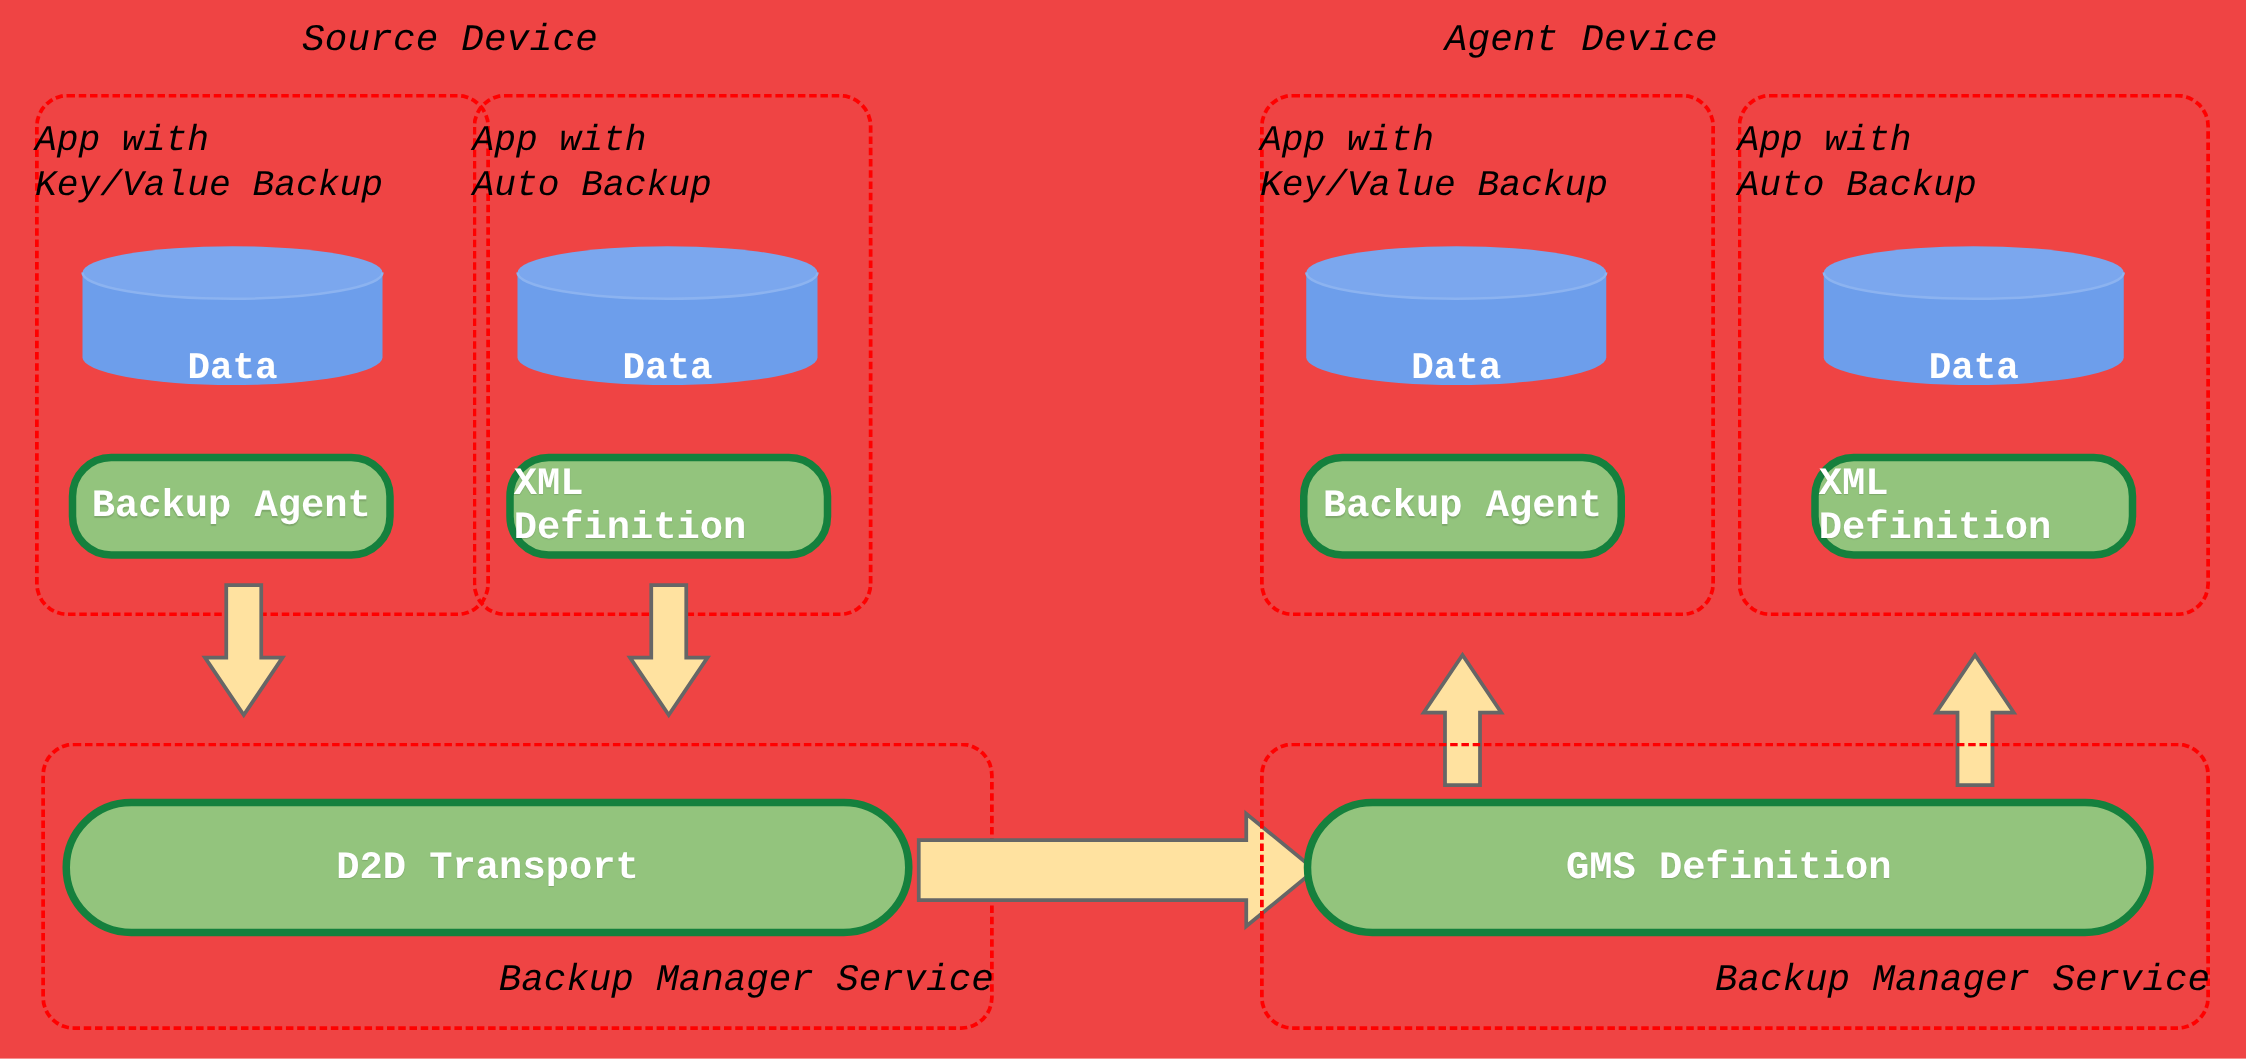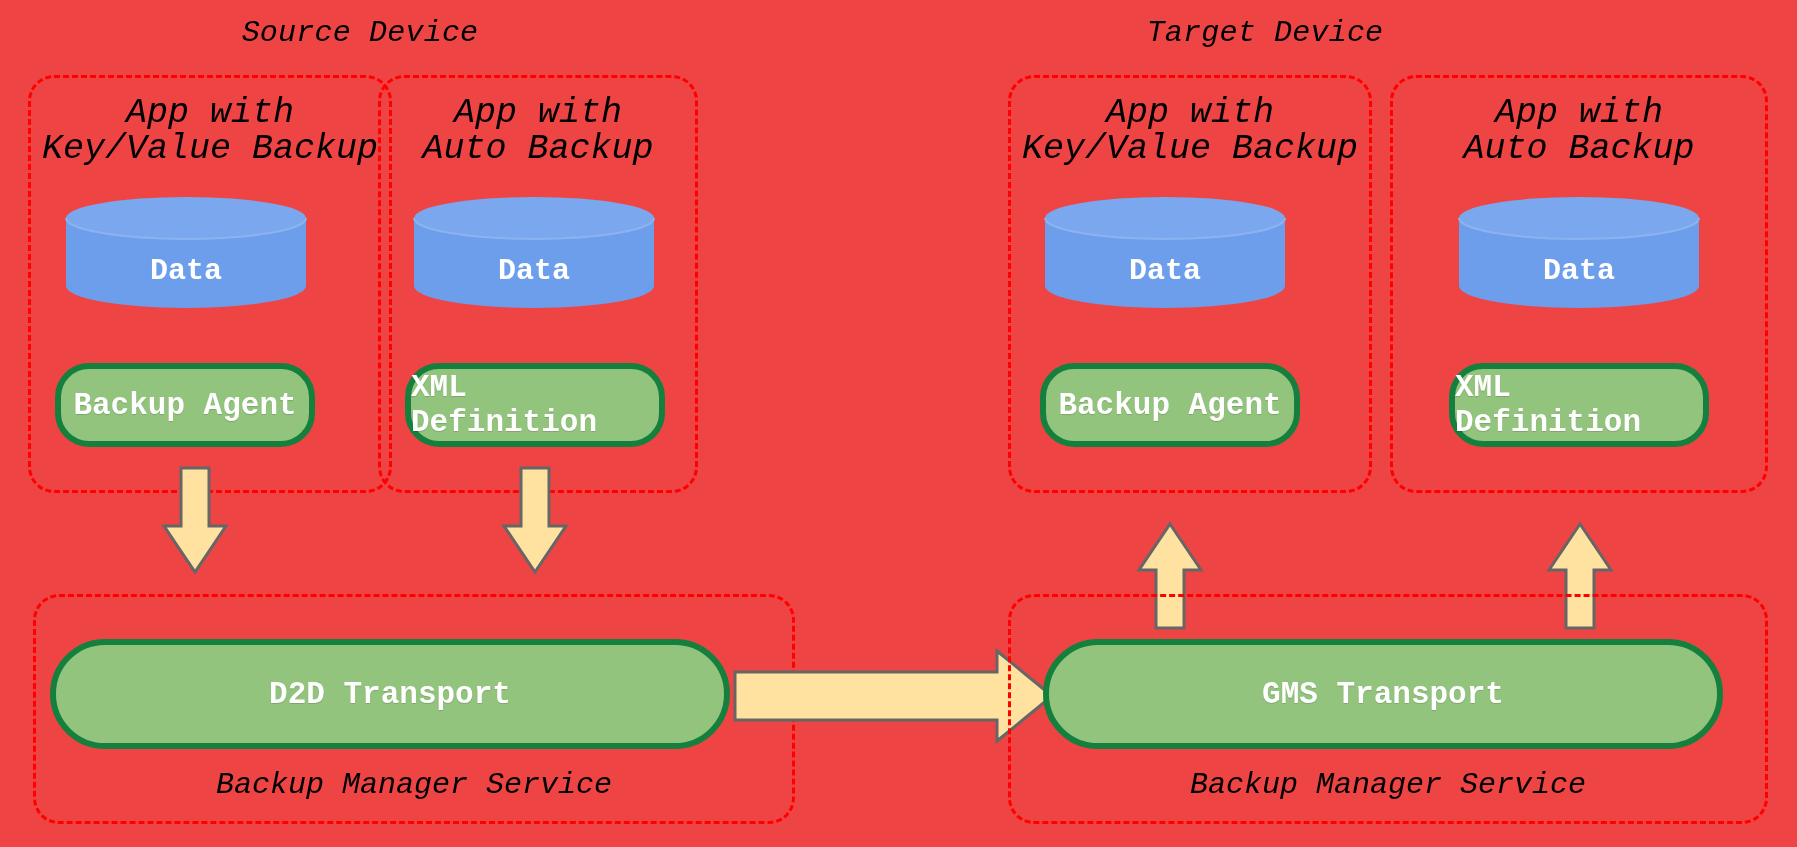--- a/index.html
+++ b/index.html
@@ -136,7 +136,7 @@
     <path d="M0,24 L262,24 L262,3 L317,48 L262,93 L262,72 L0,72 Z" fill="#ffe2a0" stroke="#666666" stroke-width="3" stroke-linejoin="miter"></path>
   </svg>
 
-  <div class="device-title" style="left:1100px; top:16px; width:330px;">Target Device</div>
+  <div class="device-title" style="left:1100px; top:16px; width:330px;">Agent Device</div>
 
   <div class="dashed-box" style="left:1008px; top:75px; width:364px; height:418px;"></div>
   <div class="app-label" style="left:1008px; top:95px; width:364px;">App with

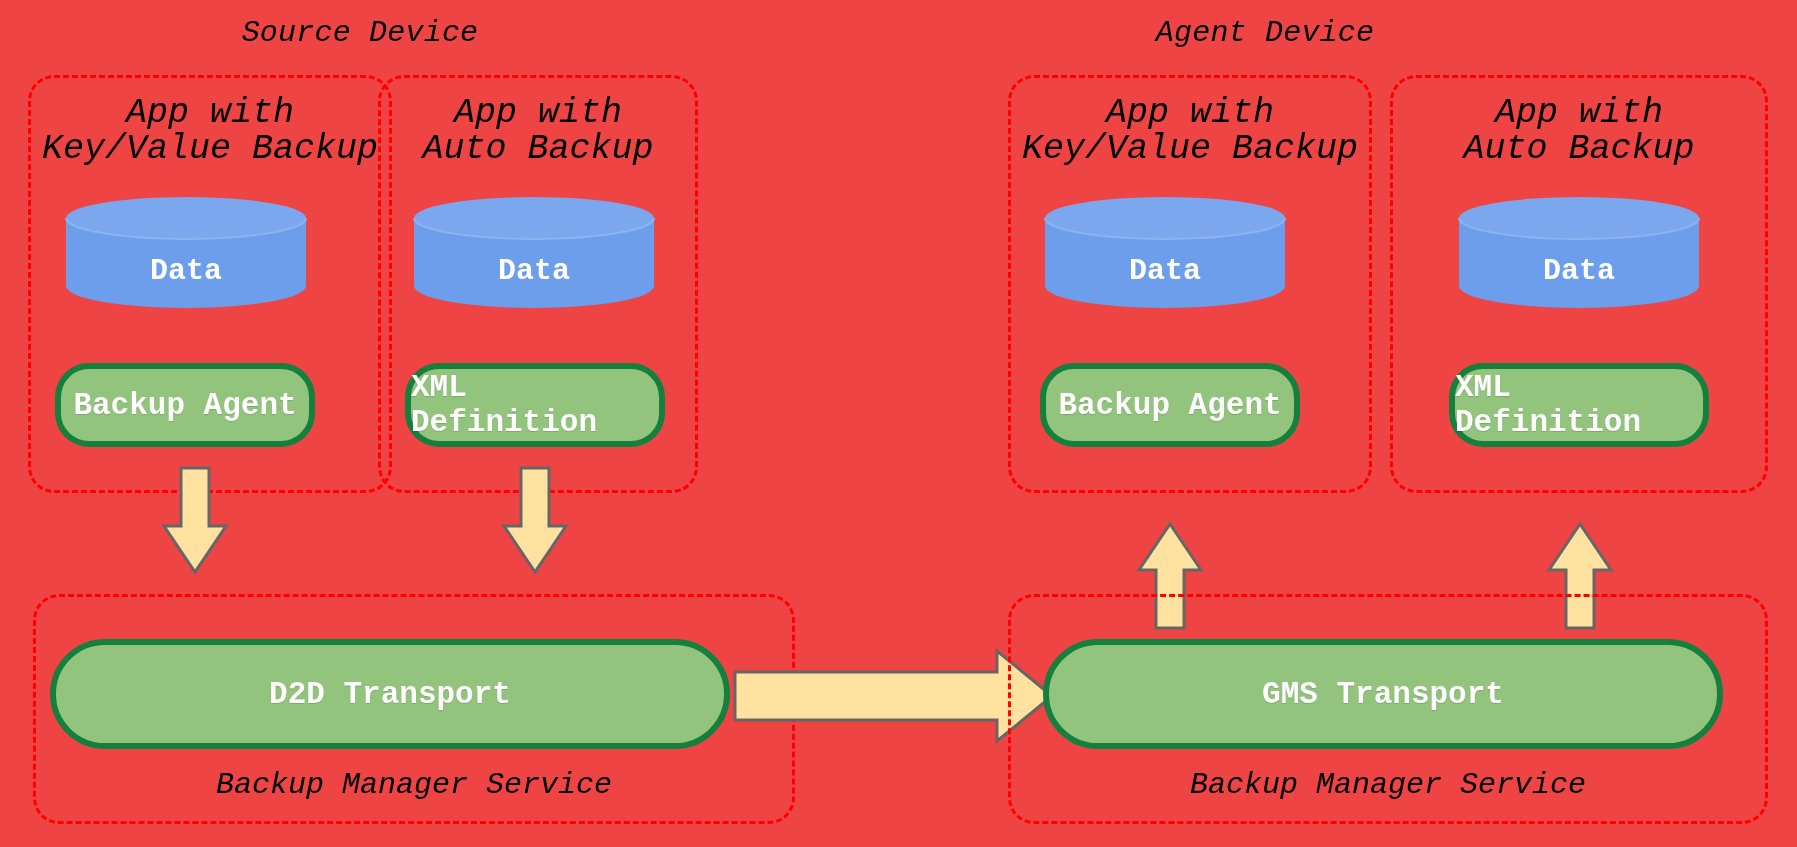--- a/index.html
+++ b/index.html
@@ -34,10 +34,9 @@
   .app-label {
     position: absolute;
     font-style: italic;
-    font-size: 35px;
+    font-size: 29px;
     line-height: 36px;
     color: #000000;
-    text-align: center;
     white-space: pre-line;
   }
   .service-label {

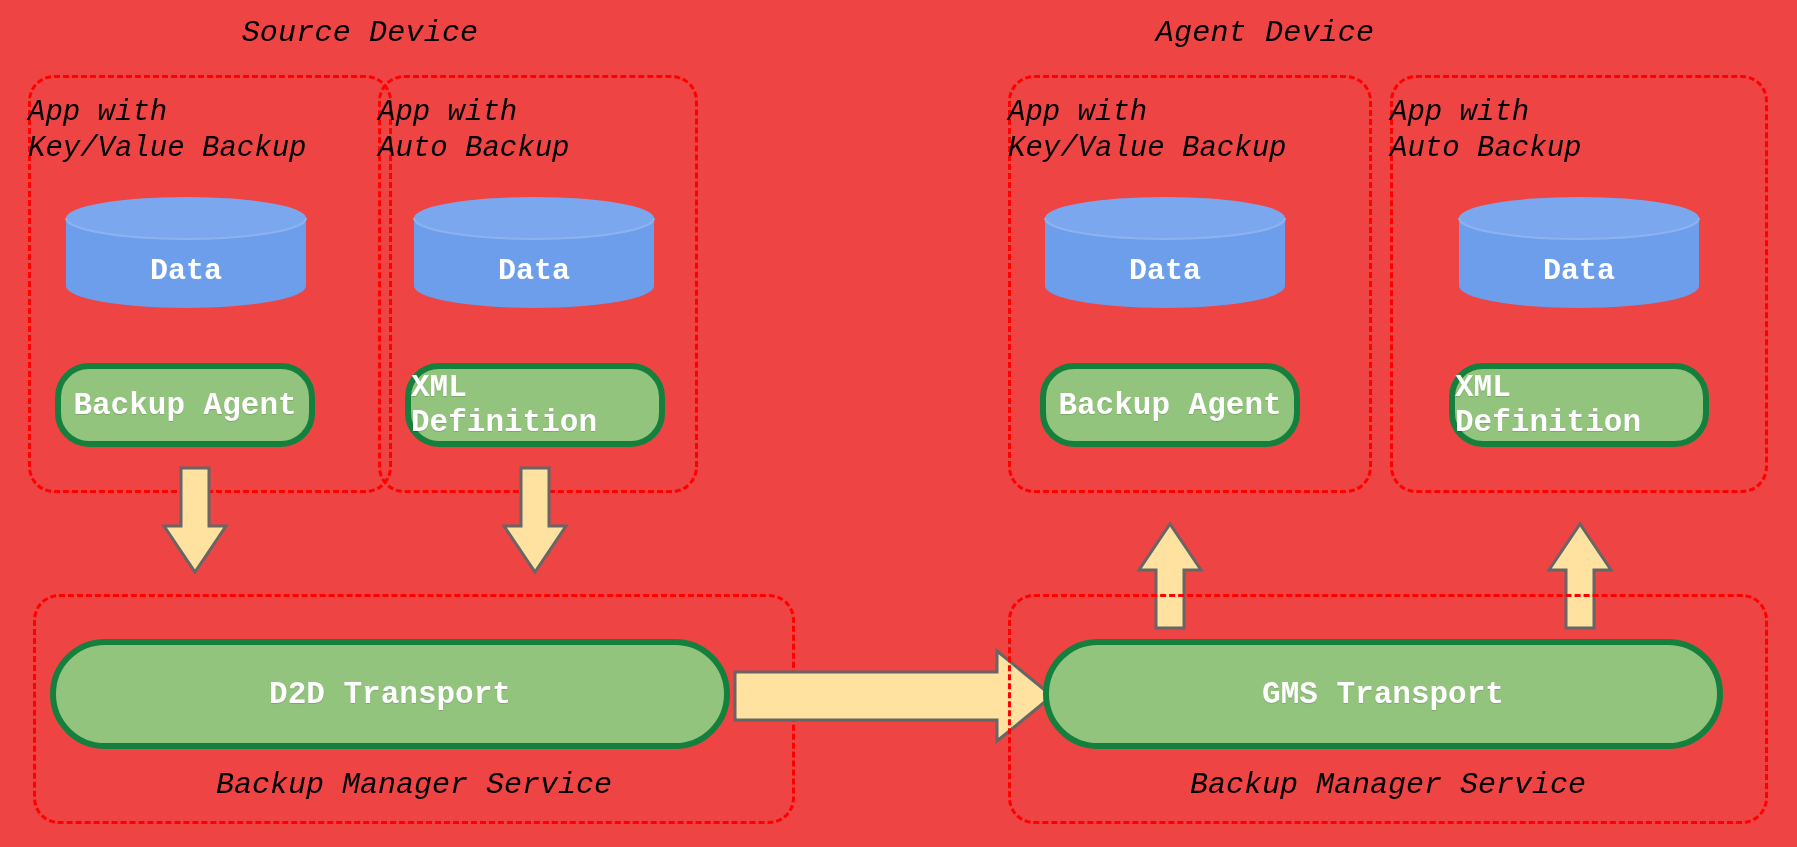--- a/index.html
+++ b/index.html
@@ -58,6 +58,7 @@
     font-size: 30px;
     color: #ffffff;
     pointer-events: none;
+    margin-top: 24px;
   }
   .pill {
     position: absolute;

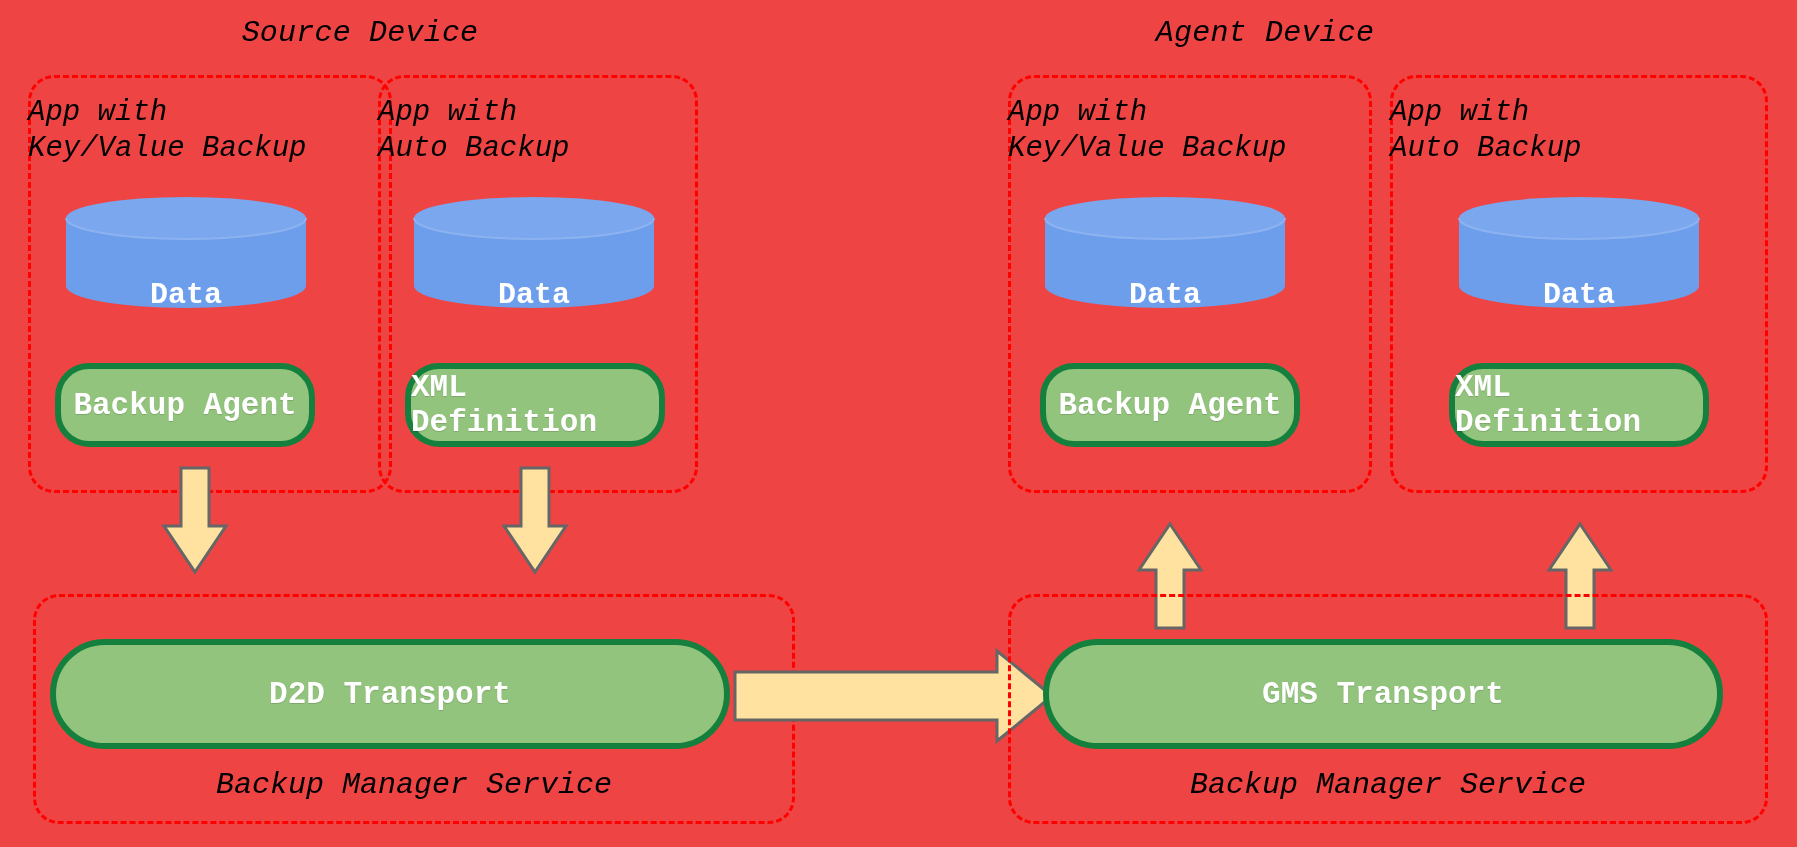--- a/index.html
+++ b/index.html
@@ -182,7 +182,7 @@
 
   <div class="dashed-box" style="left:1008px; top:594px; width:760px; height:230px;"></div>
   <div class="pill pill-wide" style="left:1043px; top:639px; width:680px; height:110px;">
-    <span>GMS Transport</span>
+    <span>GMS Definition</span>
   </div>
   <div class="service-label" style="left:1008px; top:768px; width:760px;">Backup Manager Service</div>
 

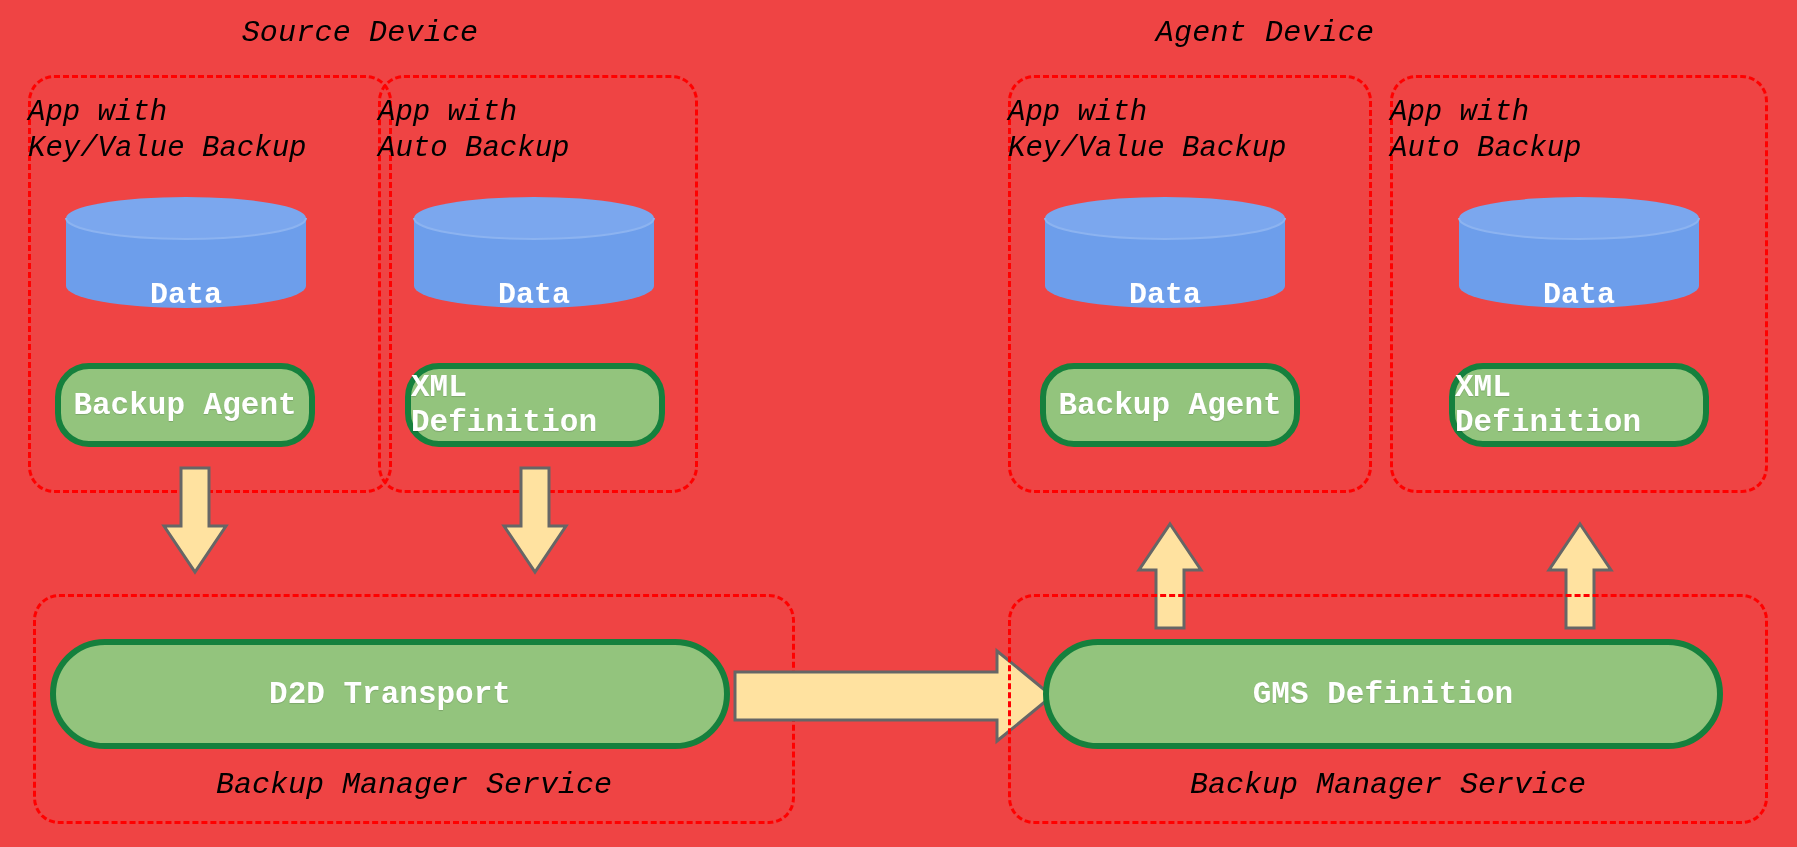--- a/index.html
+++ b/index.html
@@ -44,7 +44,7 @@
     font-style: italic;
     font-size: 30px;
     color: #000000;
-    text-align: center;
+    text-align: right;
     white-space: nowrap;
   }
   .cylinder {

